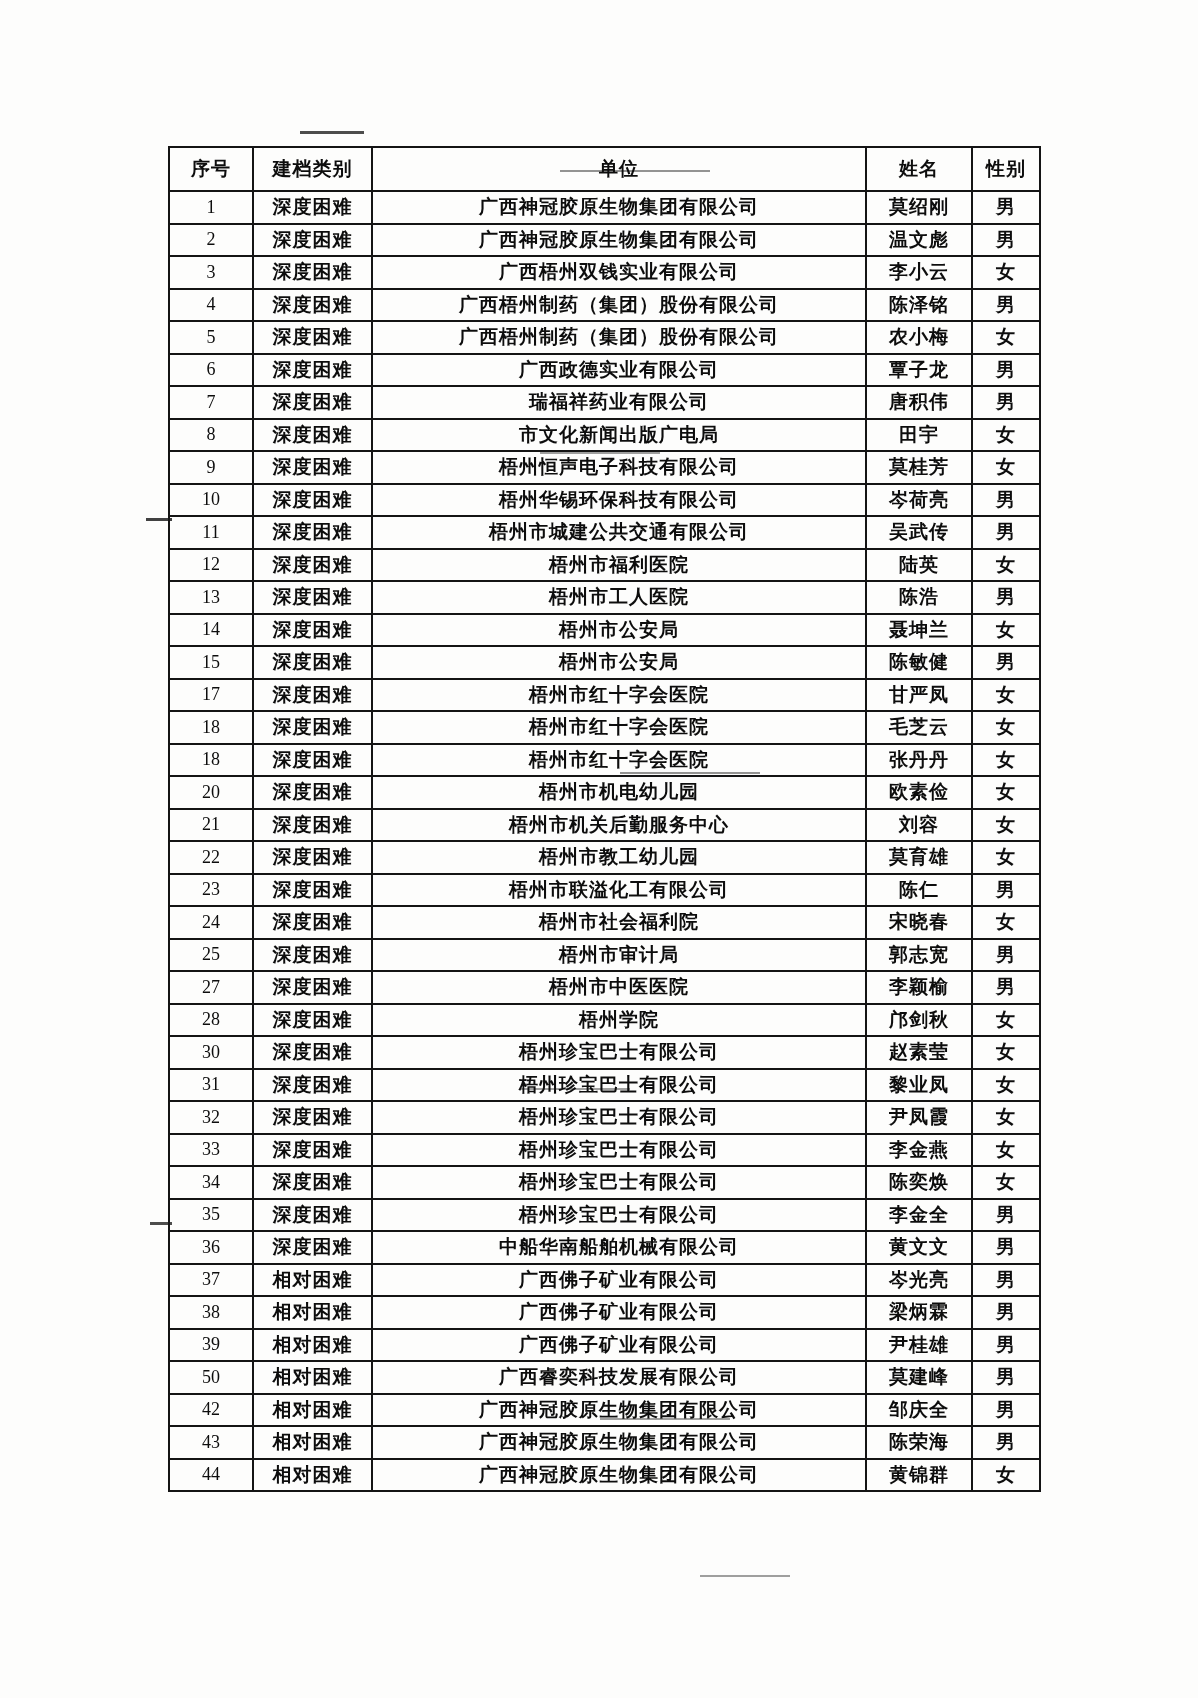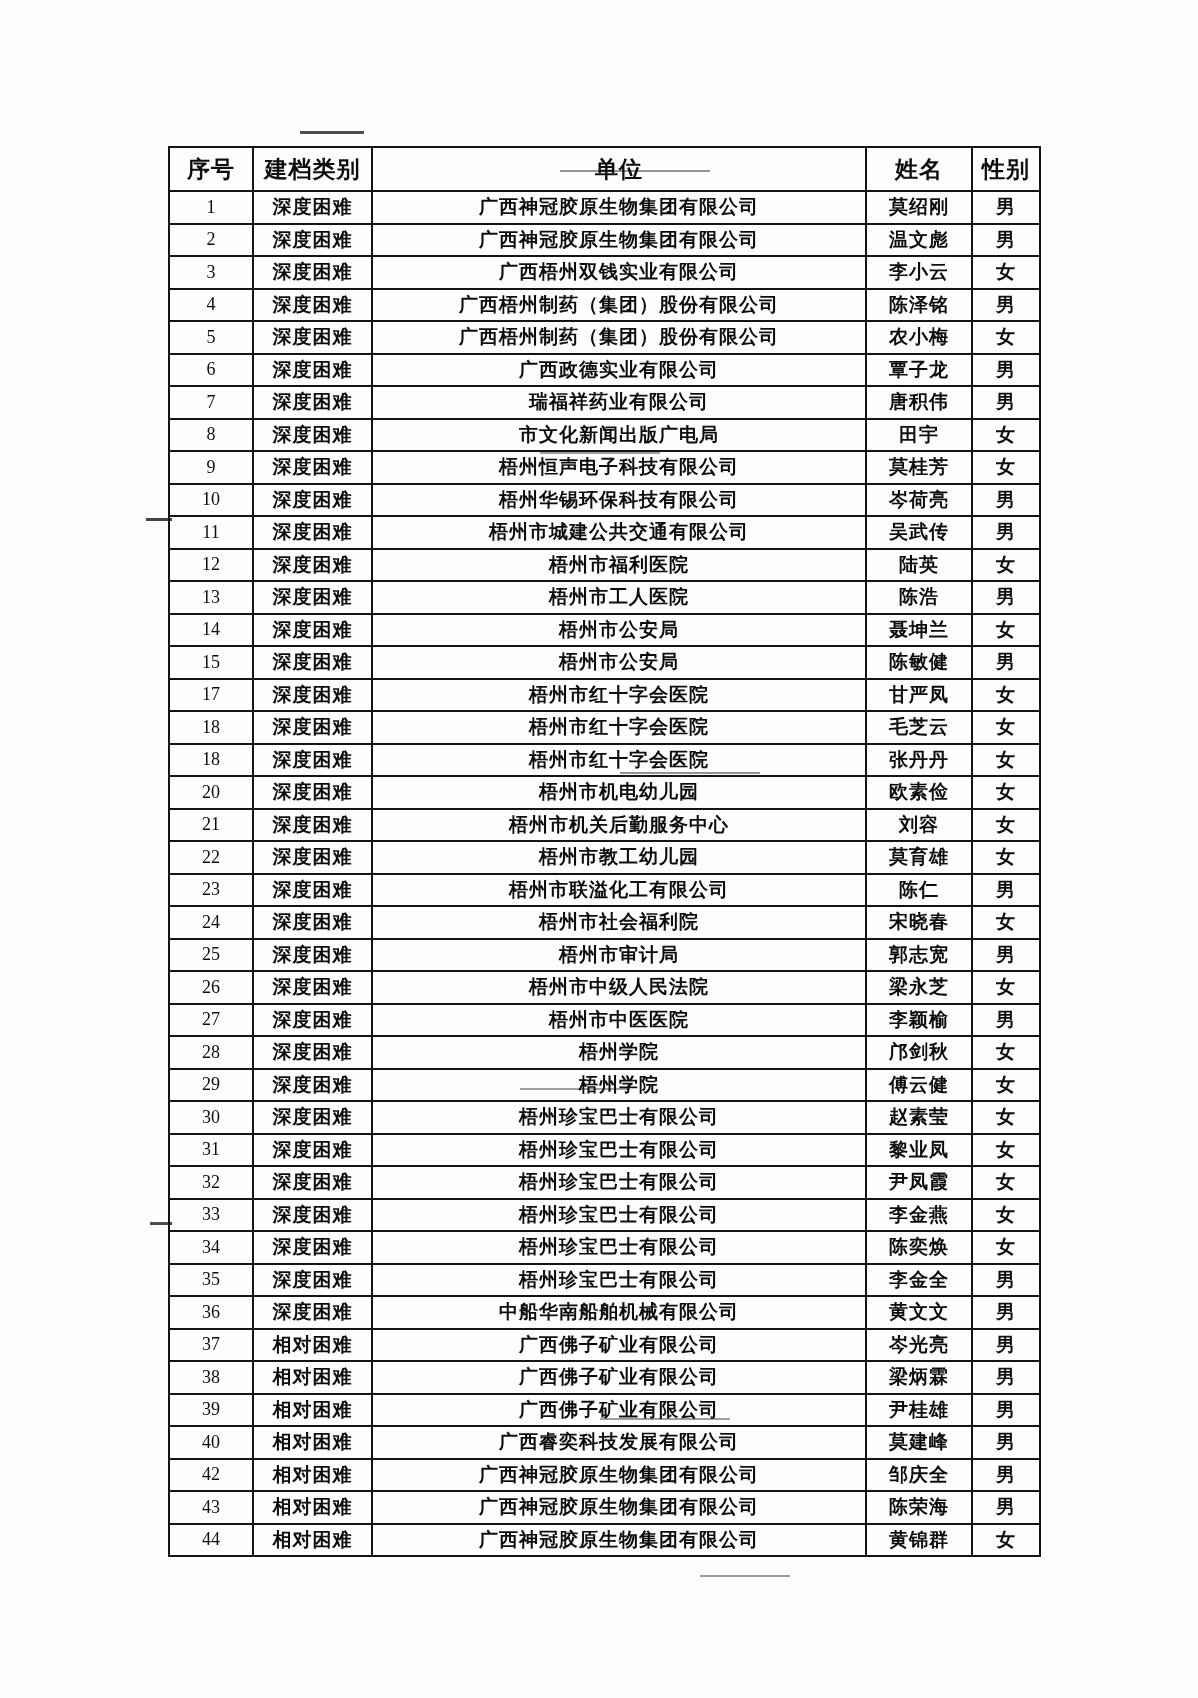--- a/index.html
+++ b/index.html
@@ -35,7 +35,7 @@
   }
   table.roster thead th {
     height: 42px;
-    font-size: 23px;
+    font-size: 19px;
     font-weight: 700;
     letter-spacing: 1px;
     margin-top: 8px;

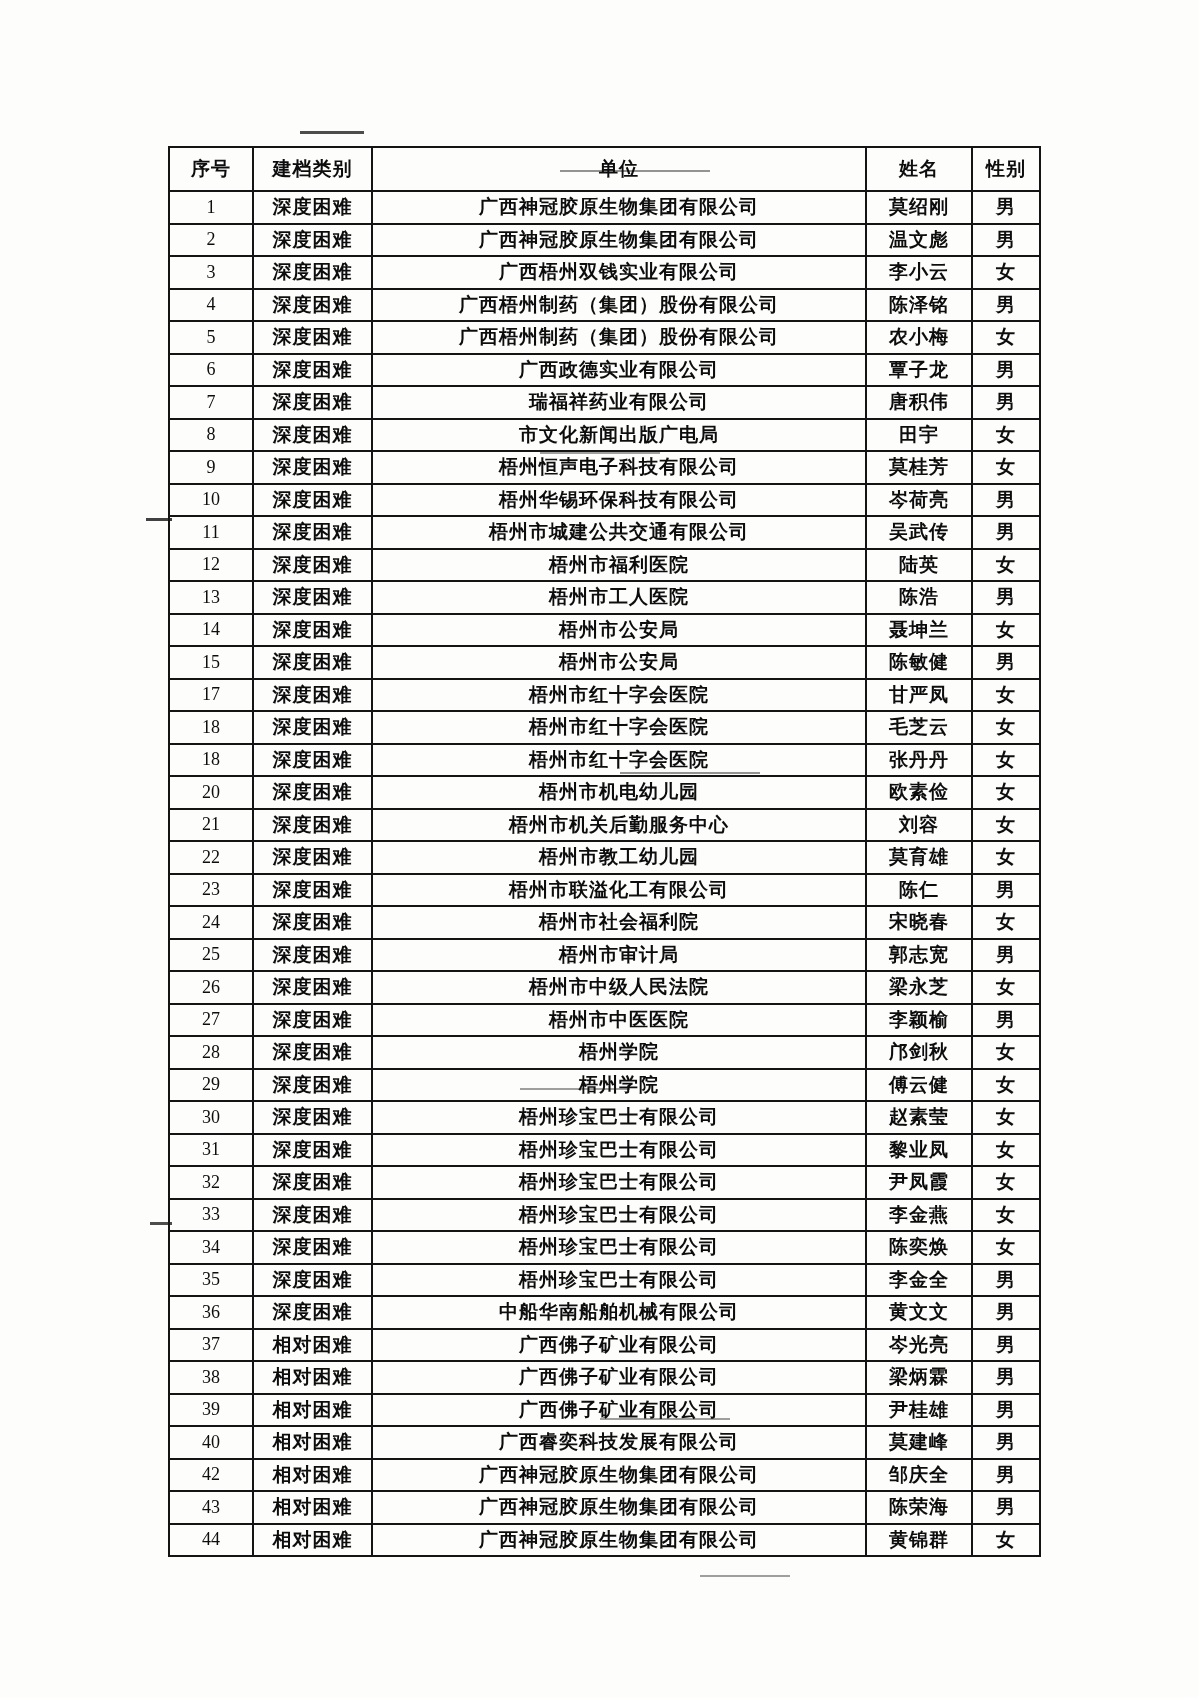--- a/index.html
+++ b/index.html
@@ -269,13 +269,6 @@
           <td>男</td>
         </tr>
         <tr>
-          <td>26</td>
-          <td>深度困难</td>
-          <td>梧州市中级人民法院</td>
-          <td>梁永芝</td>
-          <td>女</td>
-        </tr>
-        <tr>
           <td>27</td>
           <td>深度困难</td>
           <td>梧州市中医医院</td>

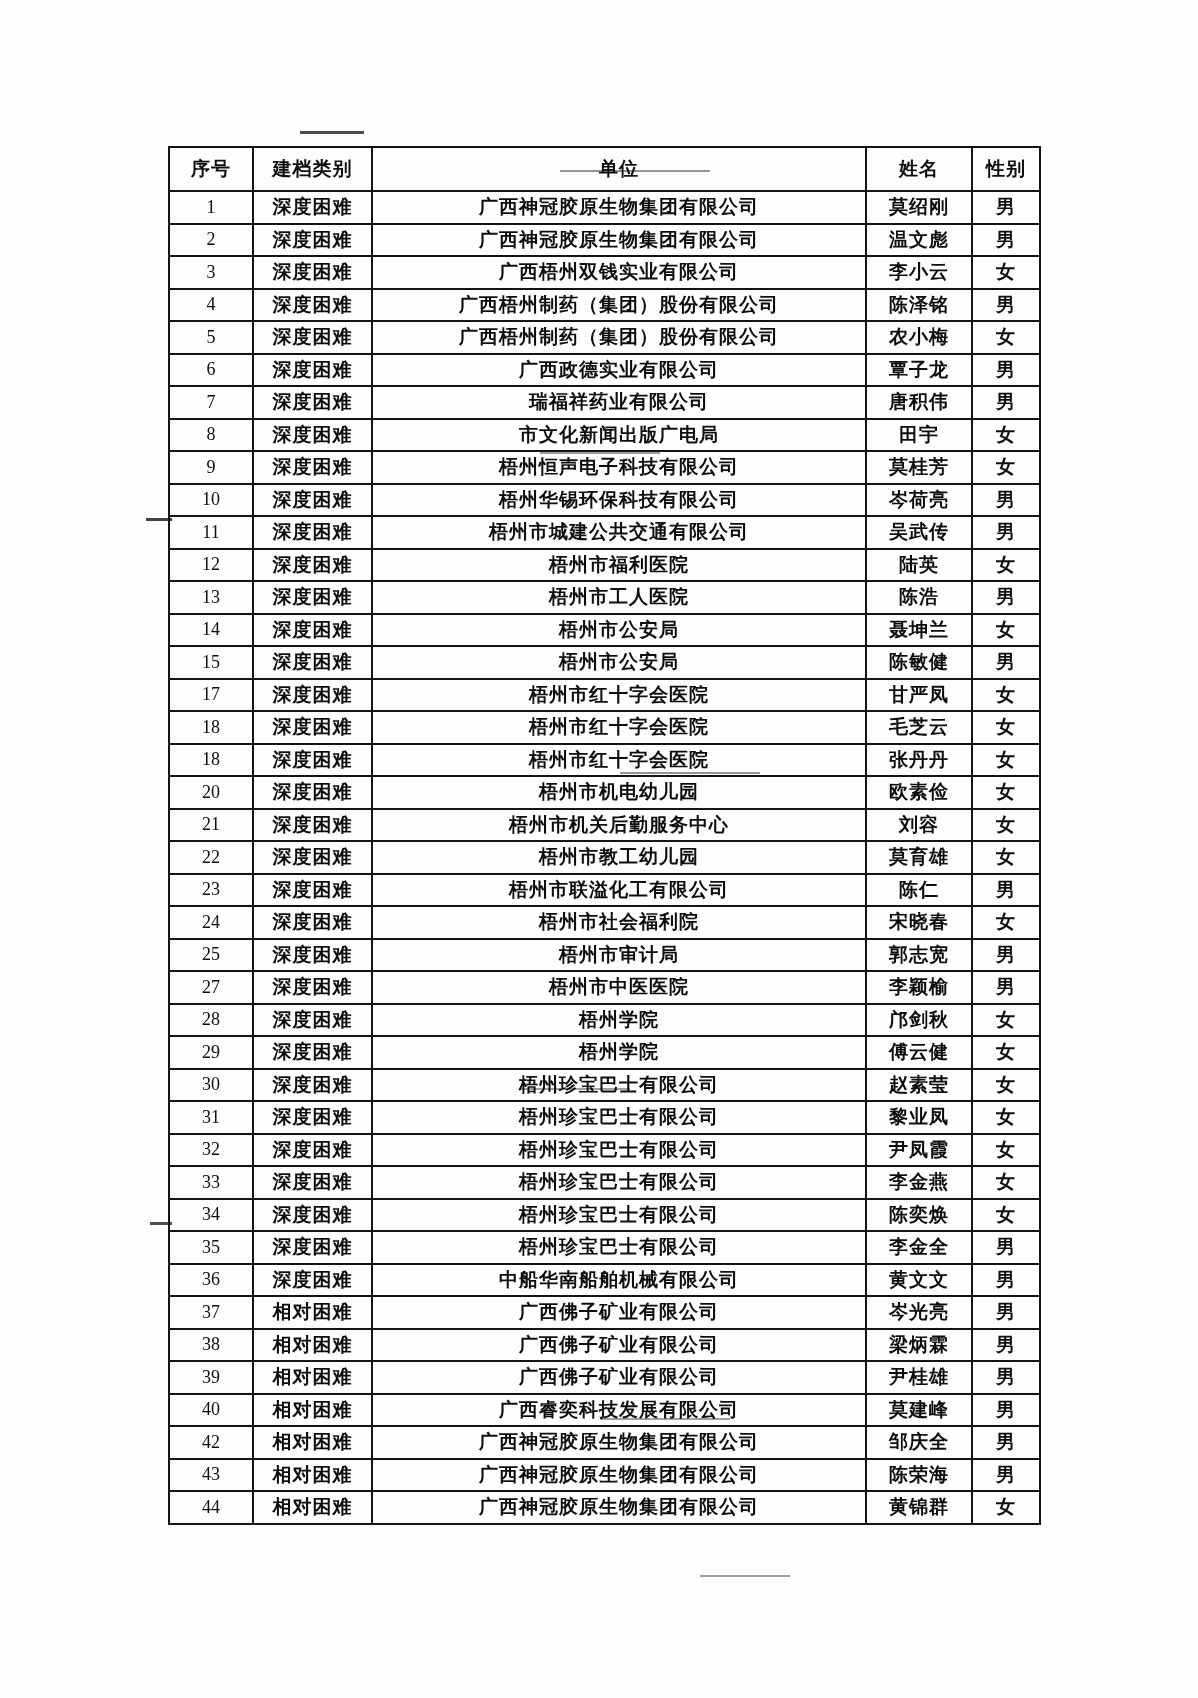--- a/index.html
+++ b/index.html
@@ -283,13 +283,6 @@
           <td>女</td>
         </tr>
         <tr>
-          <td>29</td>
-          <td>深度困难</td>
-          <td>梧州学院</td>
-          <td>傅云健</td>
-          <td>女</td>
-        </tr>
-        <tr>
           <td>30</td>
           <td>深度困难</td>
           <td>梧州珍宝巴士有限公司</td>

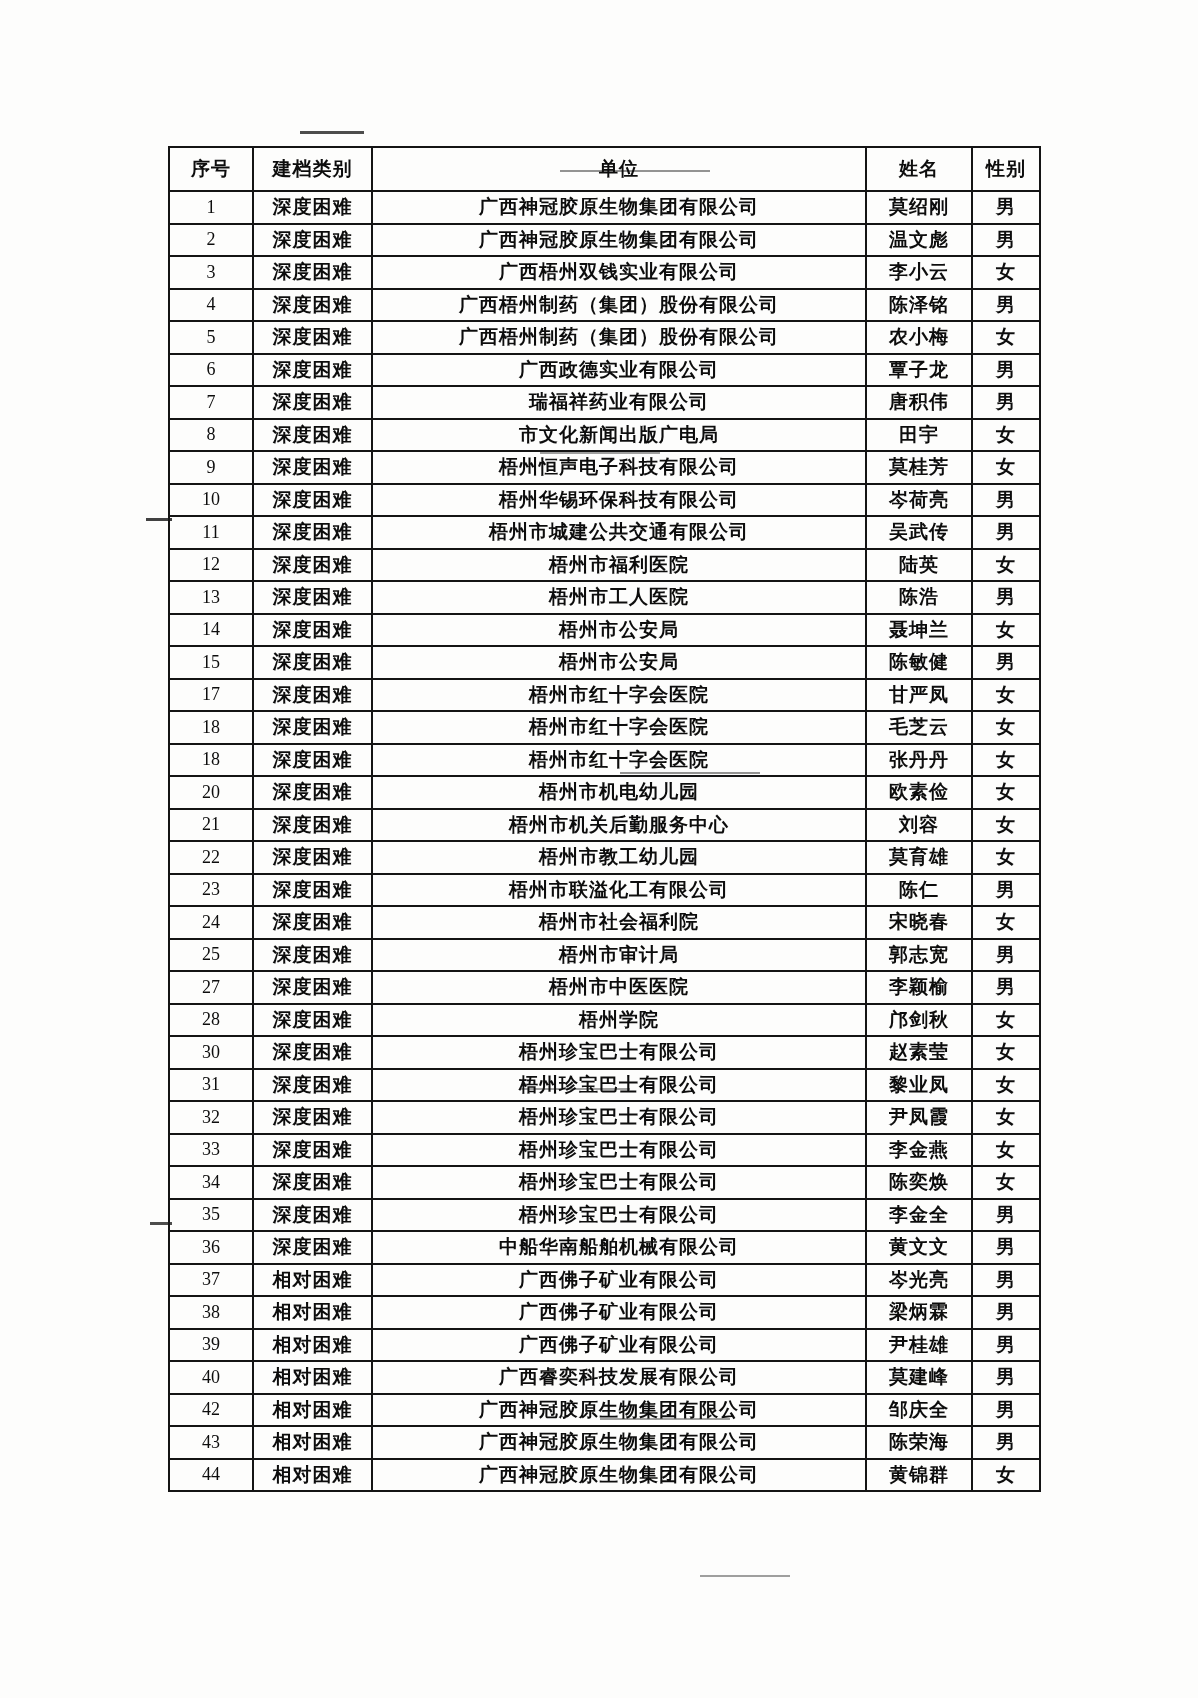--- a/index.html
+++ b/index.html
@@ -353,7 +353,7 @@
           <td>男</td>
         </tr>
         <tr>
-          <td>40</td>
+          <td>50</td>
           <td>相对困难</td>
           <td>广西睿奕科技发展有限公司</td>
           <td>莫建峰</td>

